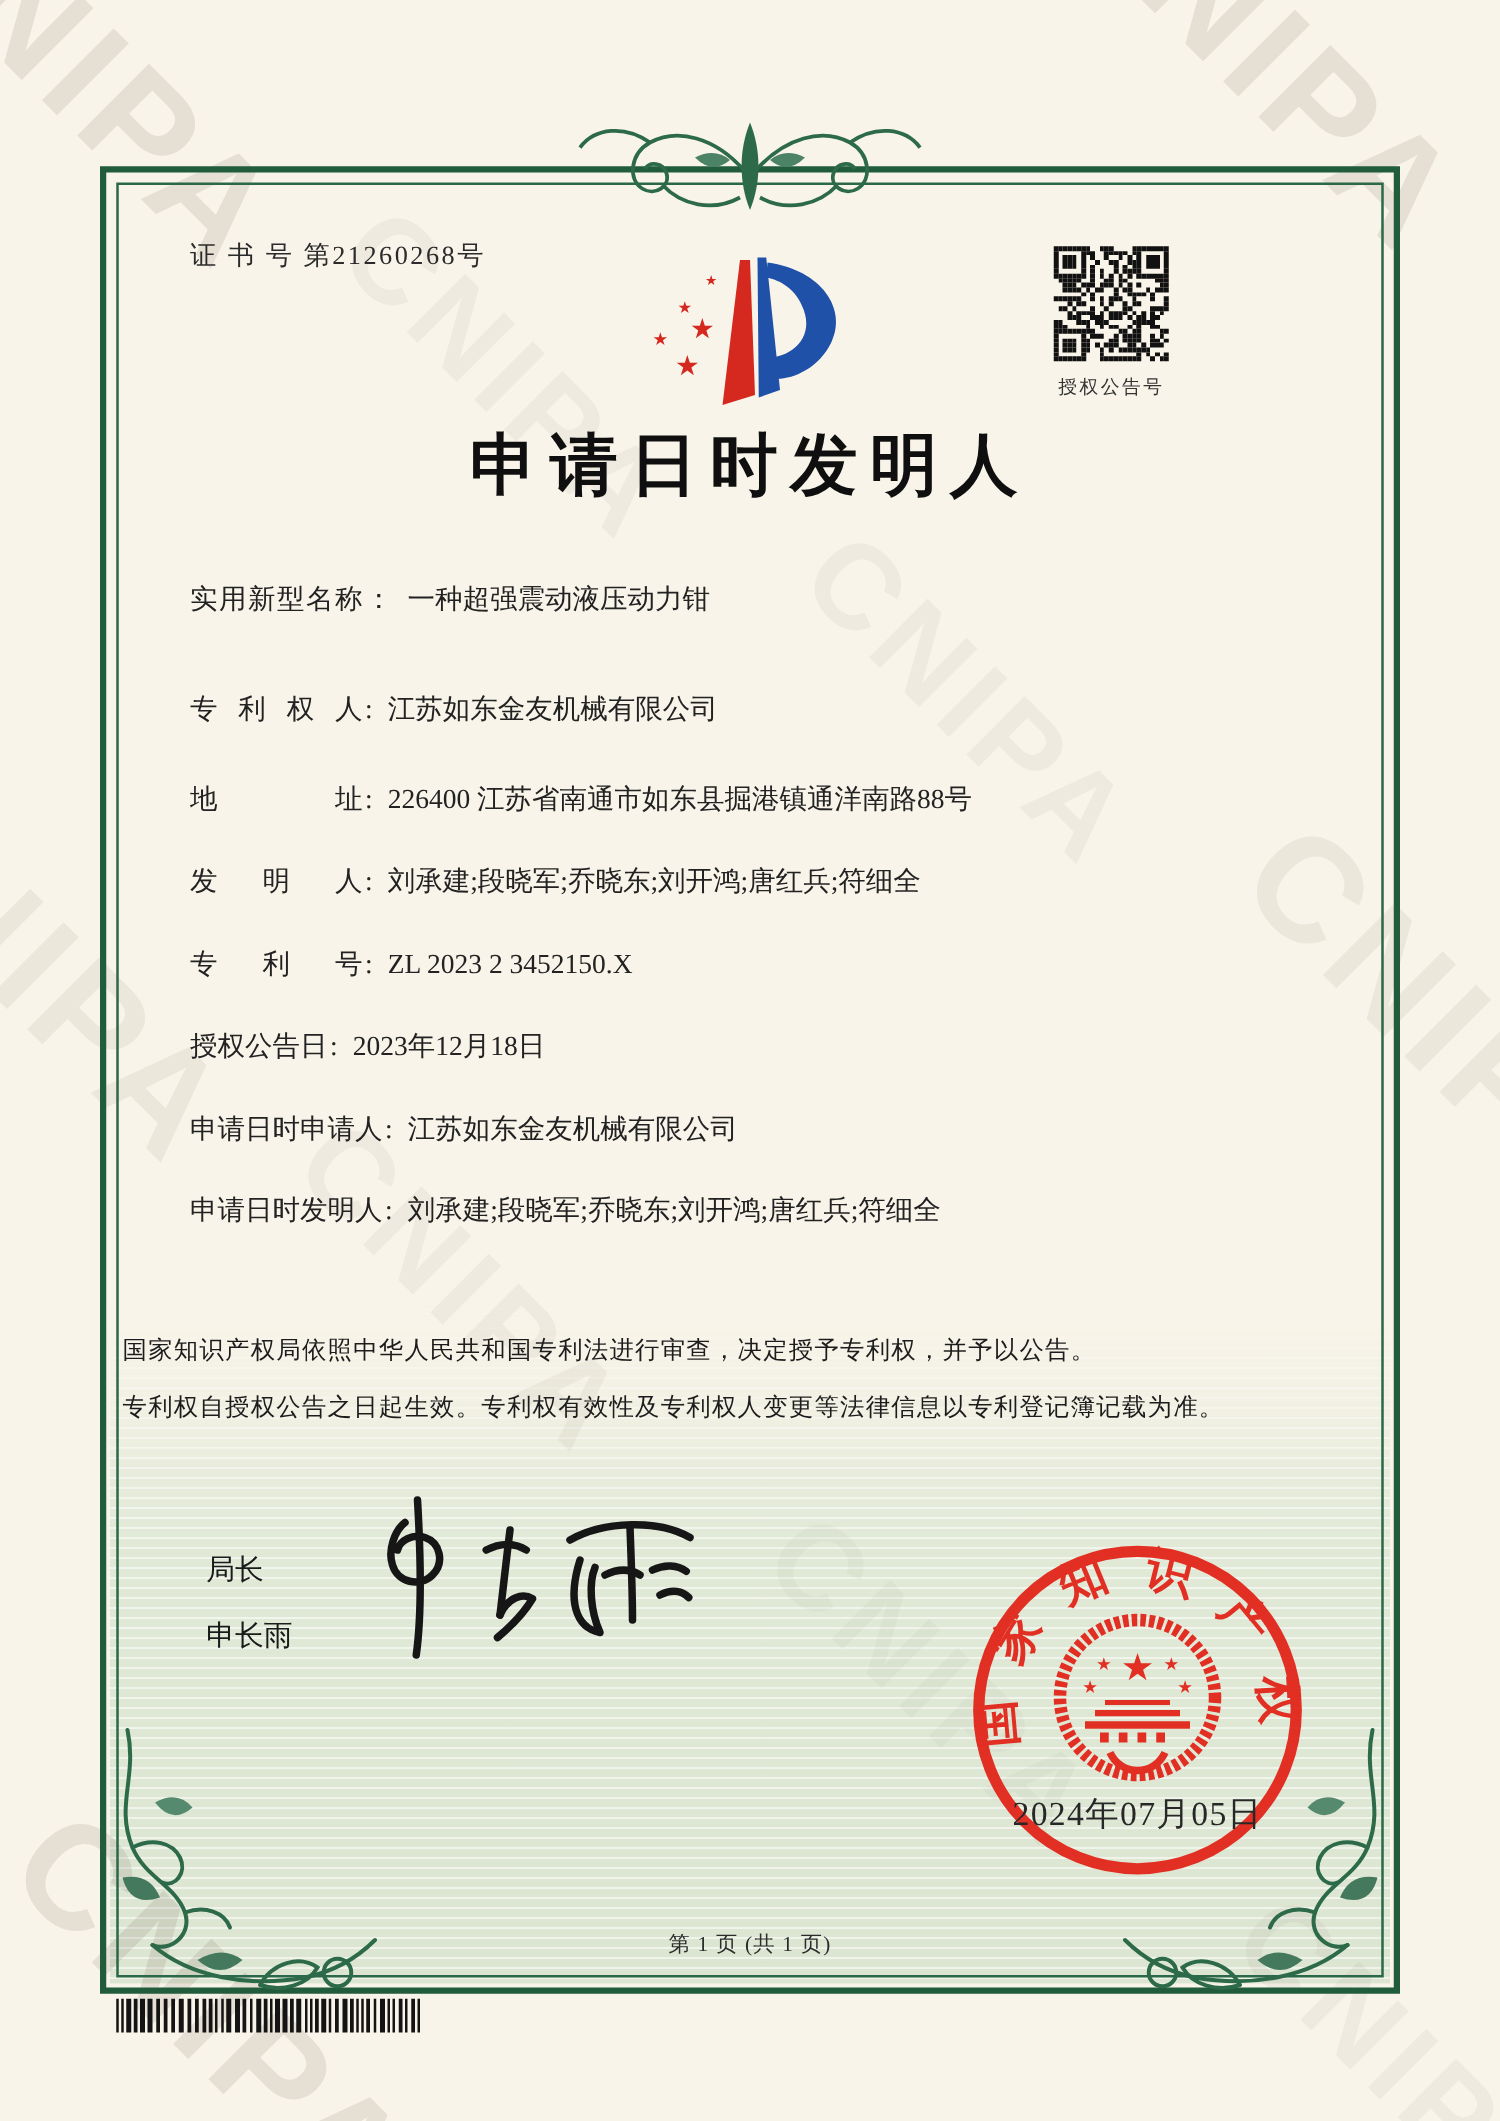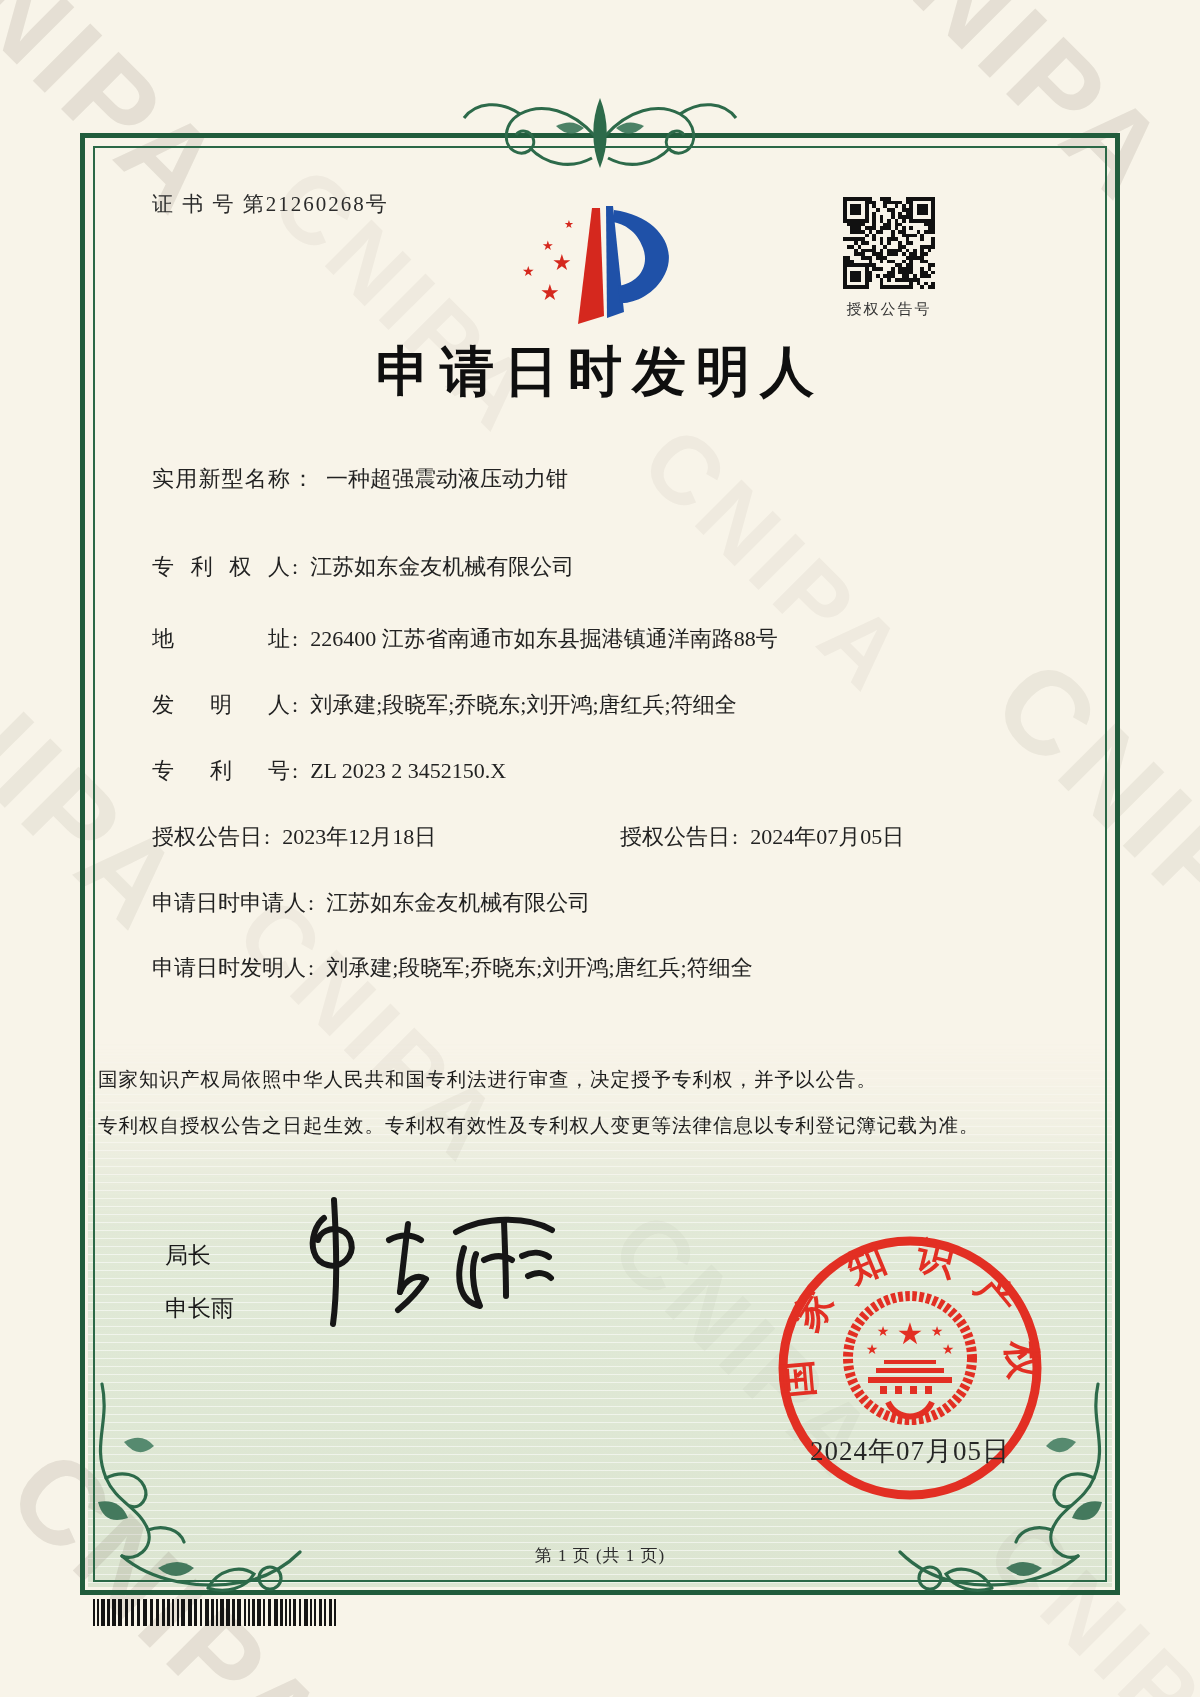--- a/index.html
+++ b/index.html
@@ -790,7 +790,6 @@
 </div>
 <div class="row" style="top:822px">
   <span>授权公告日</span><span class="colon">:</span><span>2023年12月18日</span>
-  <span class="col2"><span>授权公告日</span><span class="colon">:</span><span>2024年07月05日</span></span>
 </div>
 <div class="row" style="top:888px">
   <span>申请日时申请人</span><span class="colon">:</span><span>江苏如东金友机械有限公司</span>

